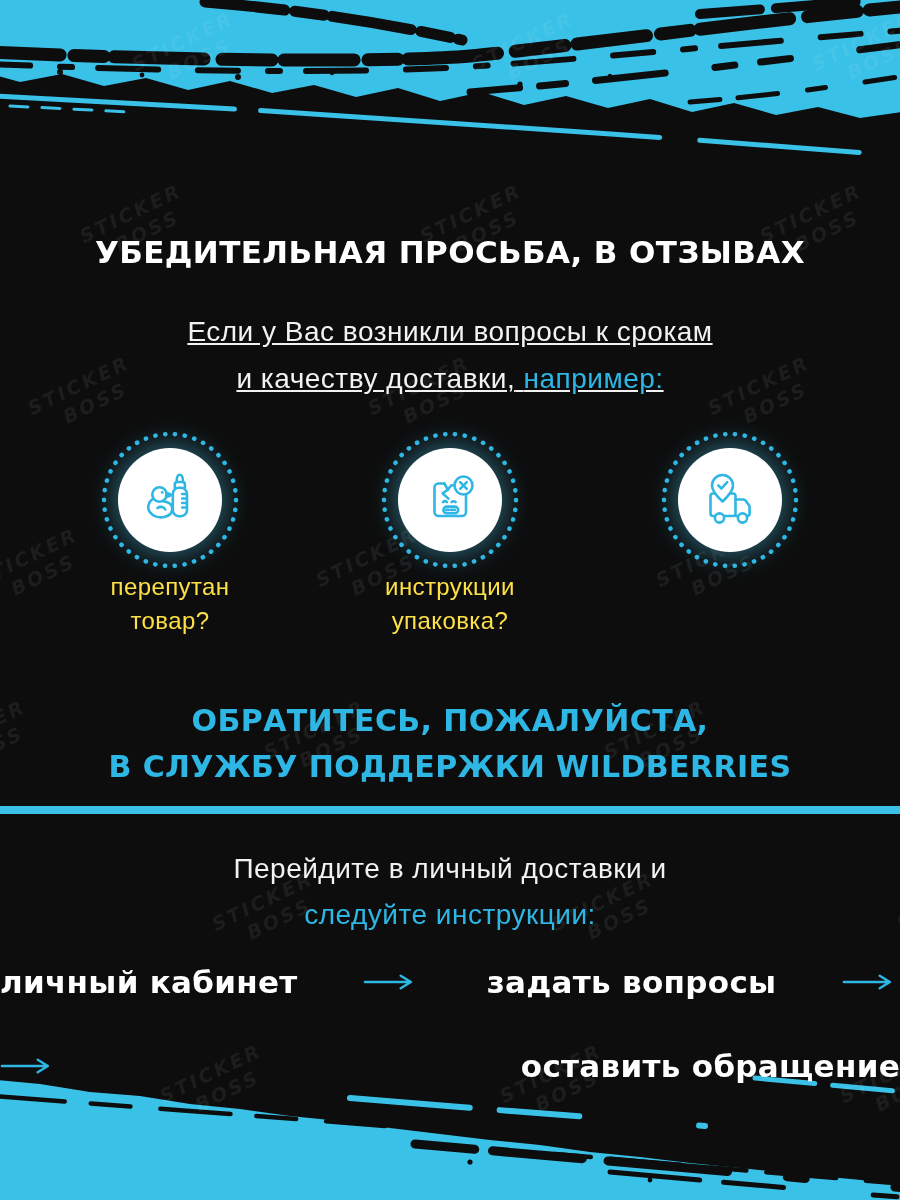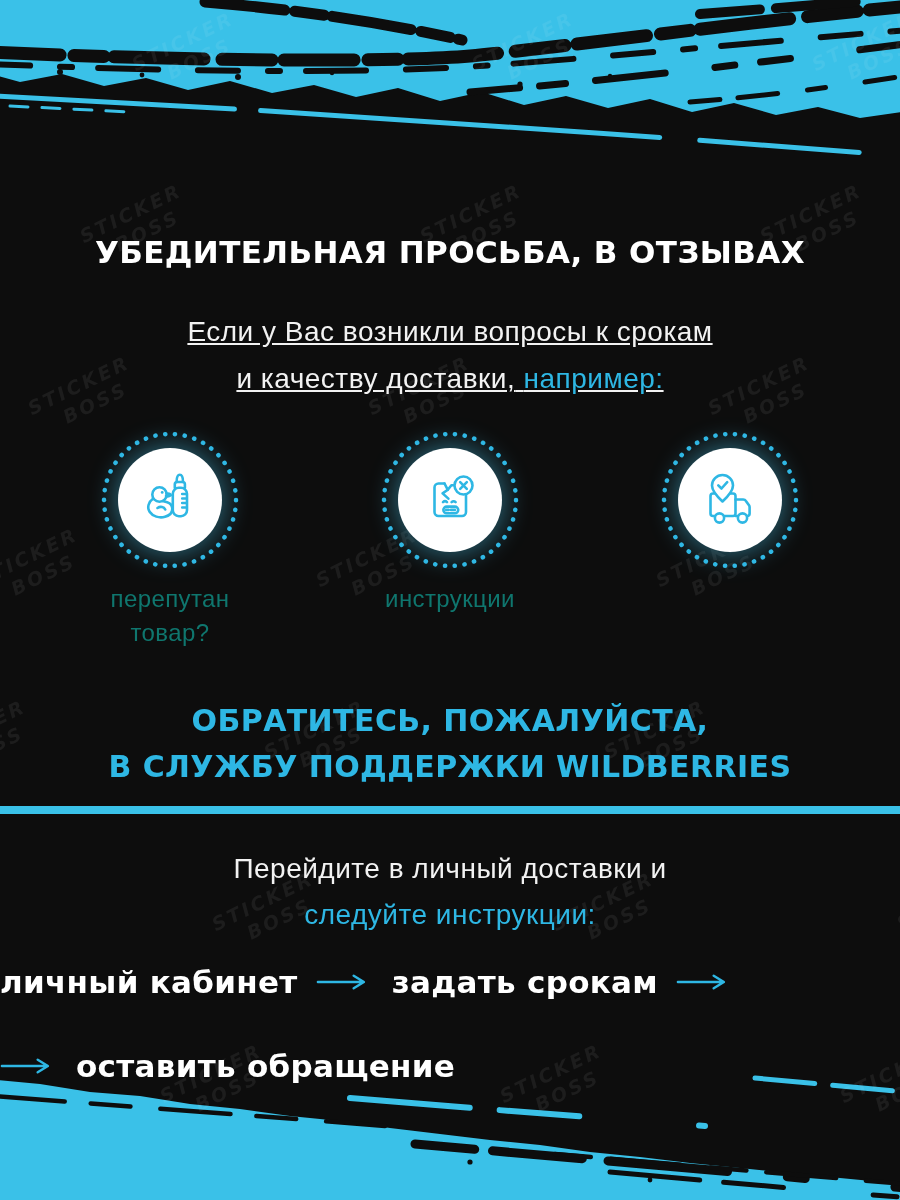--- a/index.html
+++ b/index.html
@@ -54,7 +54,7 @@
   .icon-line{stroke:var(--accent);fill:none;stroke-width:2.6;stroke-linecap:round;stroke-linejoin:round;}
   .icon-white{fill:#fff;}
   .icon-dotfill{fill:var(--accent);}
-  .card-label{margin-top:12px;font:400 24px/34px "Liberation Sans",sans-serif;letter-spacing:.4px;color:#0f766e;}
+  .card-label{margin-top:0;font:400 24px/34px "Liberation Sans",sans-serif;letter-spacing:.4px;color:#fde047;}
   .support{top:698px;font:700 30px/46px "DejaVu Sans",sans-serif;letter-spacing:.4px;color:var(--accent);}
   .divider{position:absolute;top:806px;left:0;width:100%;height:8px;background:var(--brush);z-index:3;}
   .instruction{top:846px;font:400 28px/46px "Liberation Sans",sans-serif;letter-spacing:.5px;color:#f2f2f2;}

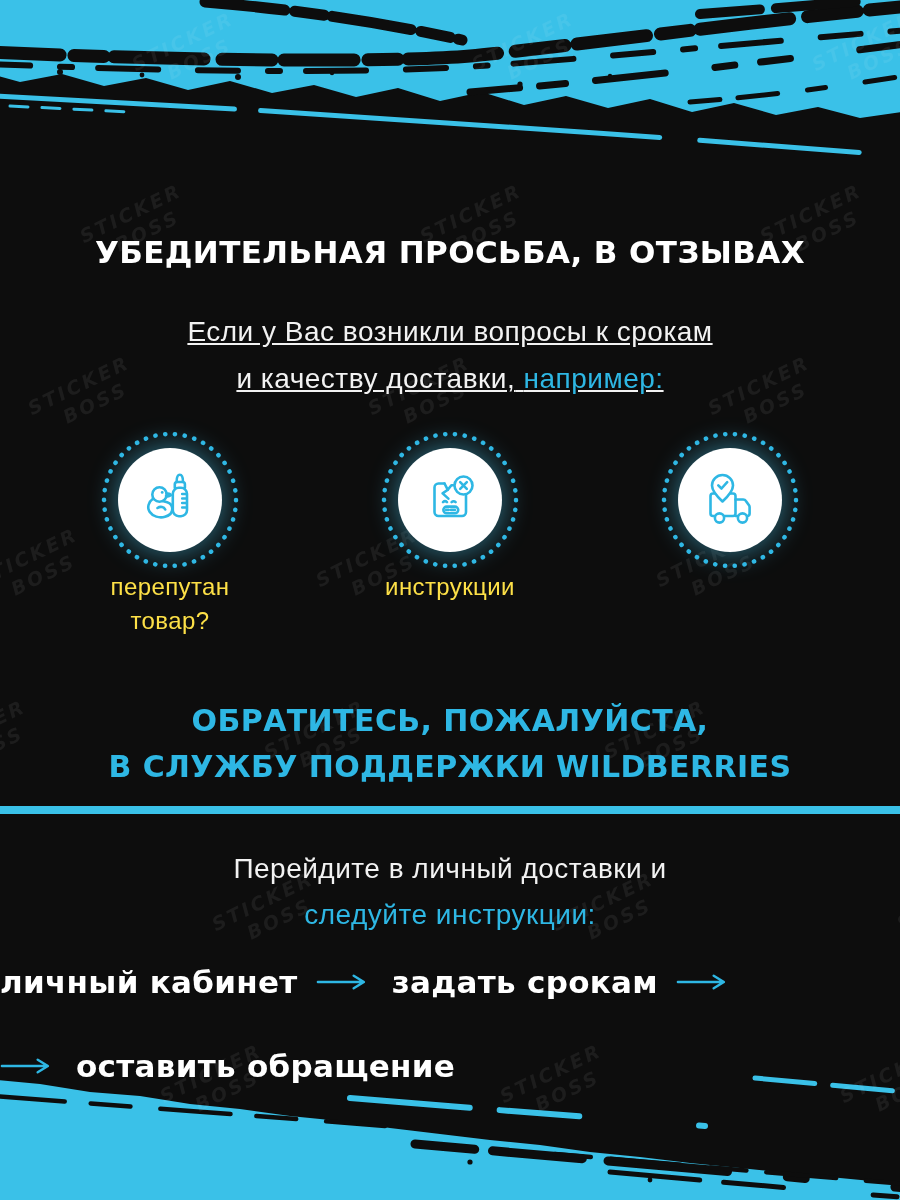--- a/index.html
+++ b/index.html
@@ -190,6 +190,7 @@
         </div>
         <div class="card-label">
           <span style="display:block">инструкции</span>
+          <span style="display:block">упаковка?</span>
         </div>
       </div>
 

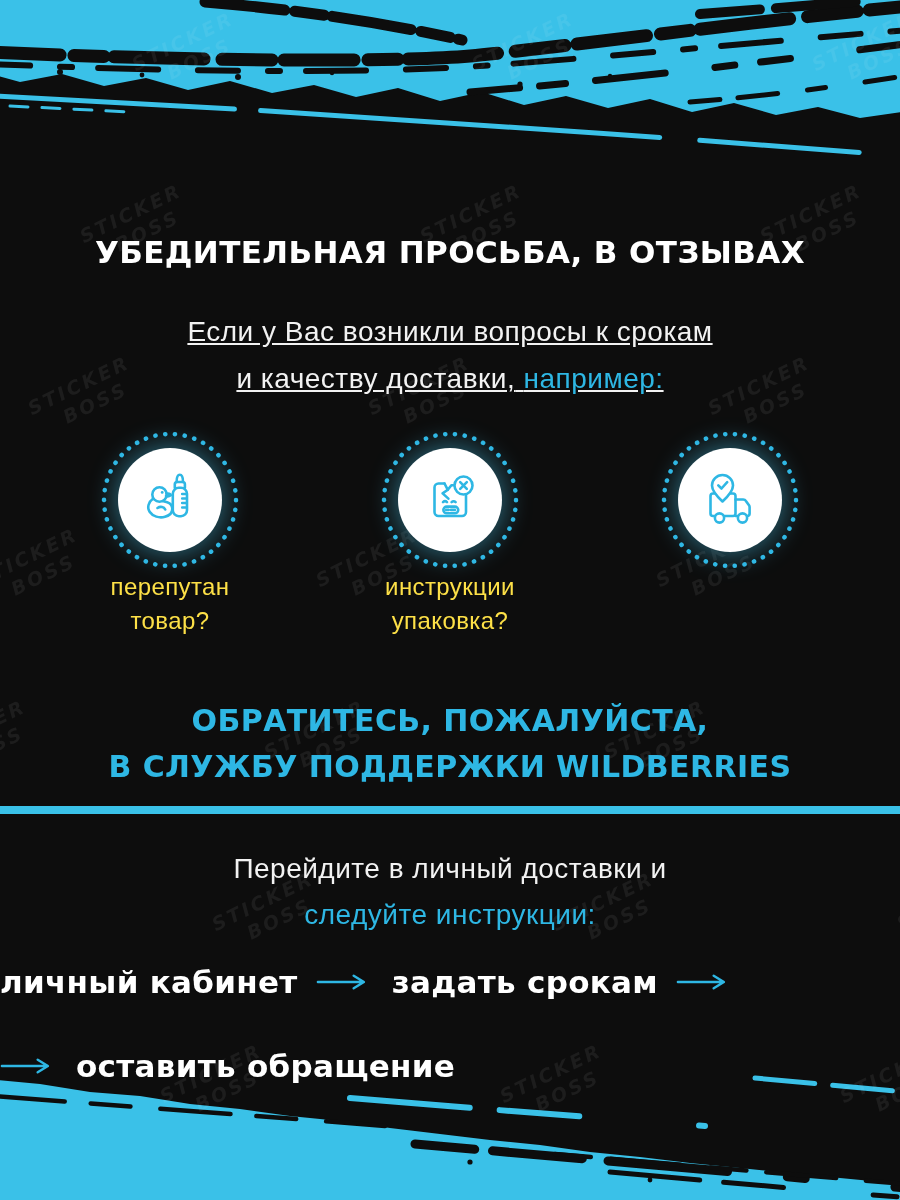--- a/index.html
+++ b/index.html
@@ -58,7 +58,7 @@
   .support{top:698px;font:700 30px/46px "DejaVu Sans",sans-serif;letter-spacing:.4px;color:var(--accent);}
   .divider{position:absolute;top:806px;left:0;width:100%;height:8px;background:var(--brush);z-index:3;}
   .instruction{top:846px;font:400 28px/46px "Liberation Sans",sans-serif;letter-spacing:.5px;color:#f2f2f2;}
-  .steps-row{position:absolute;left:0;width:100%;display:flex;justify-content:flex-start;align-items:center;gap:18px;z-index:3;}
+  .steps-row{position:absolute;left:0;width:100%;display:flex;justify-content:space-between;align-items:center;gap:18px;z-index:3;}
   .steps-row-1{top:960px;}
   .steps-row-2{top:1044px;}
   .step-label{font:700 31px/44px "DejaVu Sans",sans-serif;letter-spacing:.3px;color:#fff;}

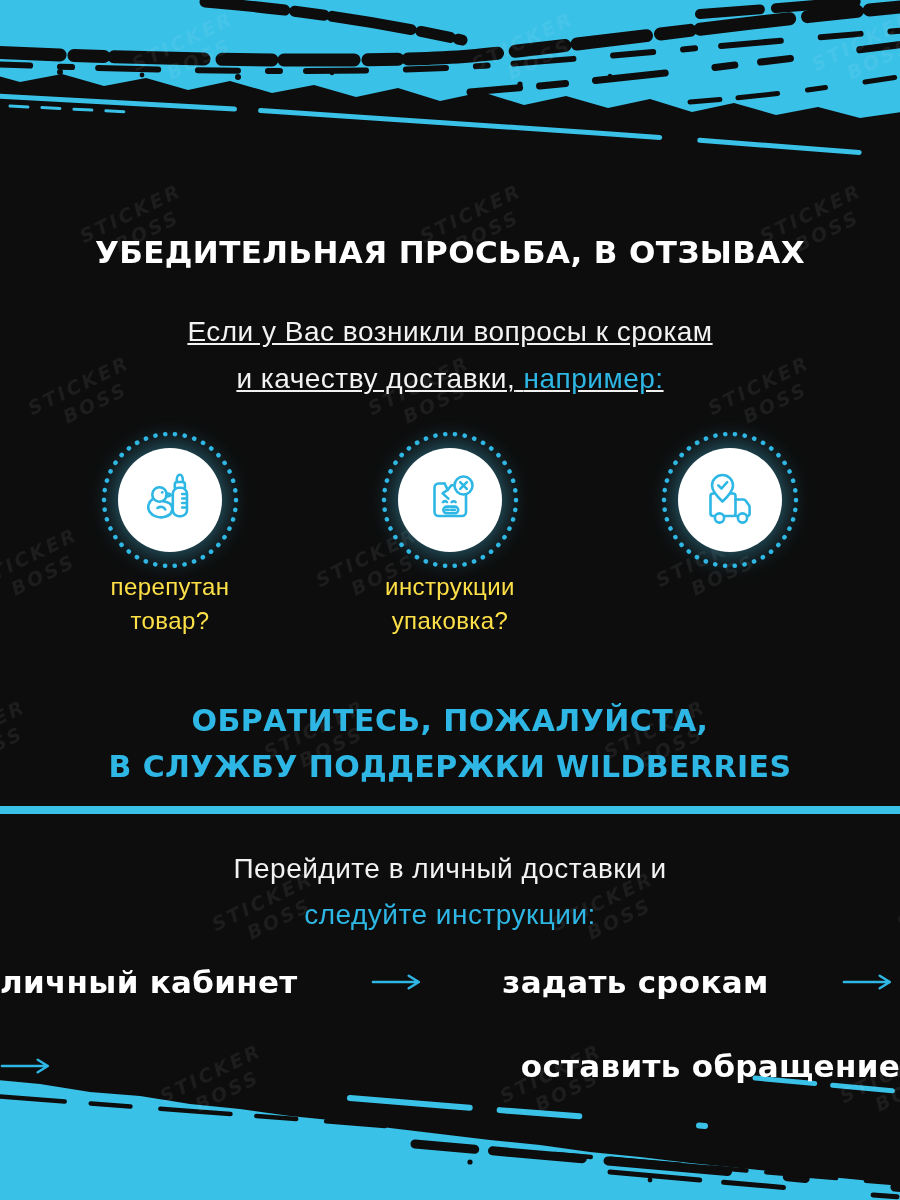--- a/index.html
+++ b/index.html
@@ -231,7 +231,7 @@
       <svg class="arrow-svg" viewBox="0 0 60 20">
         <path class="arrow-line" d="M2,10 H48 M39,3.5 L49.5,10 L39,16.5"></path>
       </svg>
-      <span class="step-label">задать срокам</span>
+      <span class="step-label">задать вопросы</span>
       <svg class="arrow-svg" viewBox="0 0 60 20">
         <path class="arrow-line" d="M2,10 H48 M39,3.5 L49.5,10 L39,16.5"></path>
       </svg>

